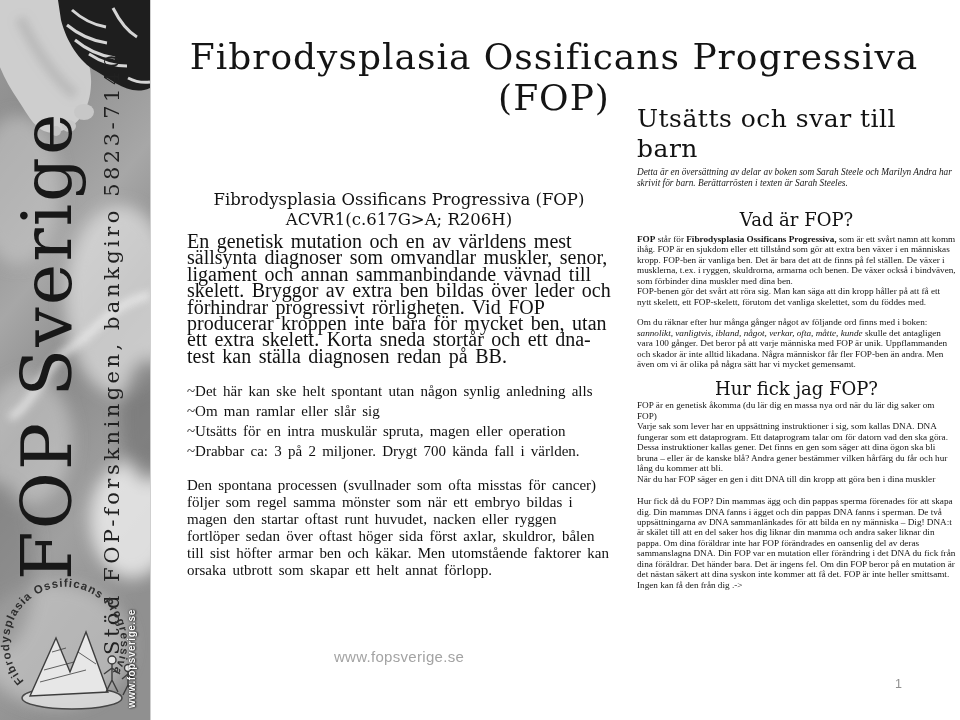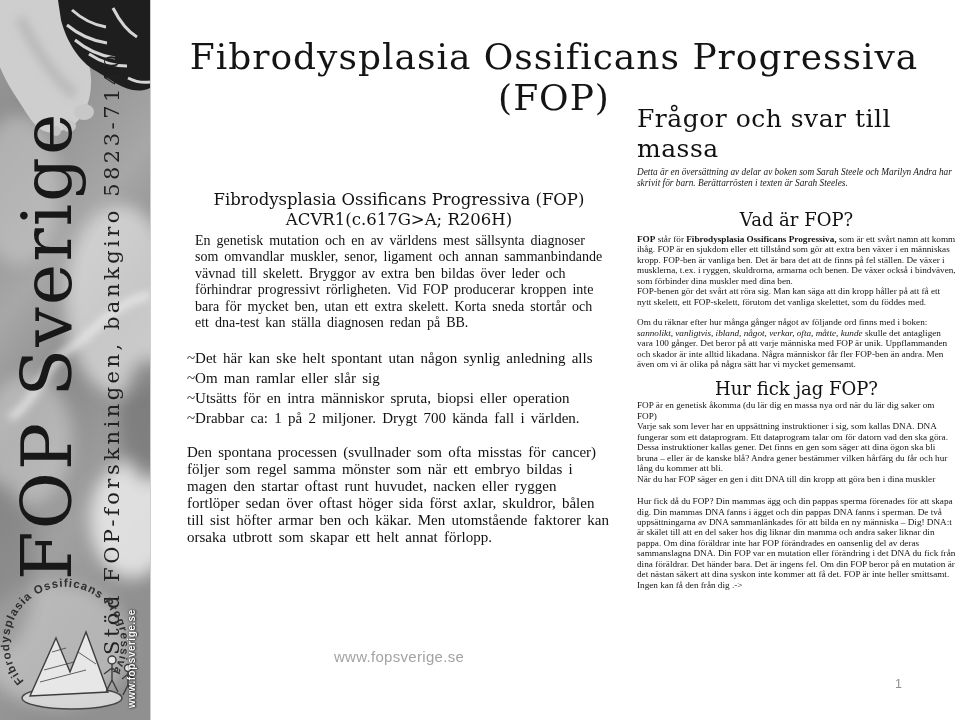--- a/index.html
+++ b/index.html
@@ -153,7 +153,7 @@
   </section>
 
   <section class="qa-col">
-    <h2 class="qa-h2">Frågor och svar till massa</h2>
+    <h2 class="qa-h2">Utsätts och svar till barn</h2>
     <p class="qa-sub">Detta är en översättning av delar av boken som Sarah Steele och Marilyn Andra har skrivit för barn. Berättarrösten i texten är Sarah Steeles.</p>
 
     <h3 class="qa-h3 qa-h3-1">Vad är FOP?</h3>

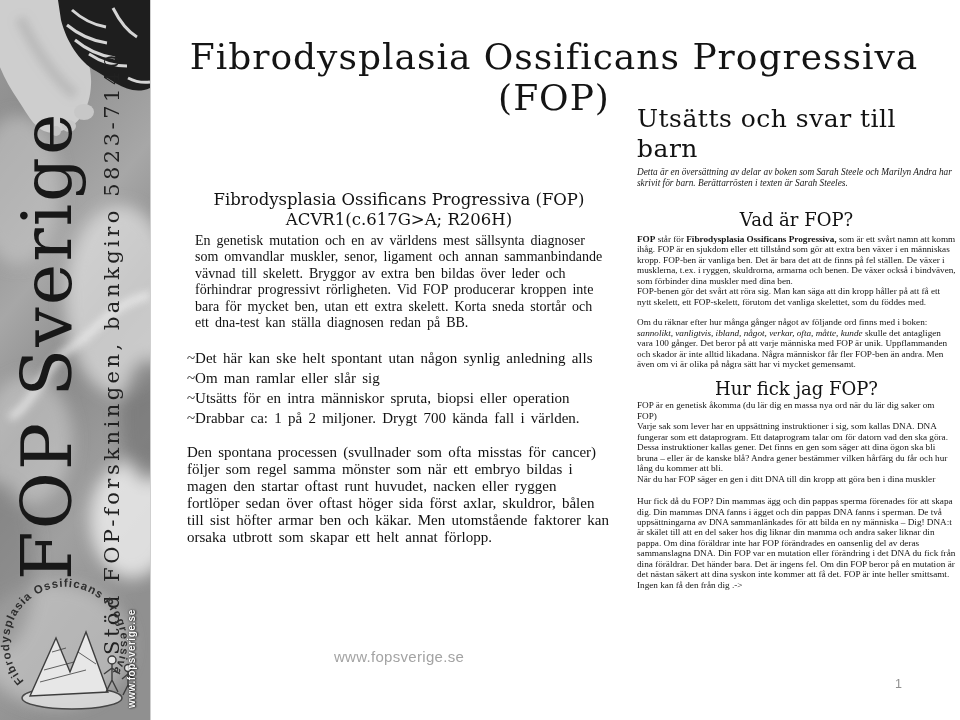--- a/index.html
+++ b/index.html
@@ -32,7 +32,7 @@
   .center-col{position:absolute;left:187px;top:190px;width:424px;}
   .c-head{text-align:center;font-family:"DejaVu Serif",serif;font-size:16.5px;
           line-height:20px;color:#121212;}
-  .c-p1{margin:3px 0 0 8px;font-size:14px;line-height:16.4px;word-spacing:2.5px;}
+  .c-p1{margin:3px 0 0 0;font-size:20px;line-height:16.4px;word-spacing:2.5px;}
   .c-bullets{margin-top:17px;font-size:15px;line-height:20px;word-spacing:2.5px;font-family:Liberation Serif, serif;}
   .c-p2{margin:16px 0 0 0;font-size:15px;line-height:17px;word-spacing:2.5px;}
 

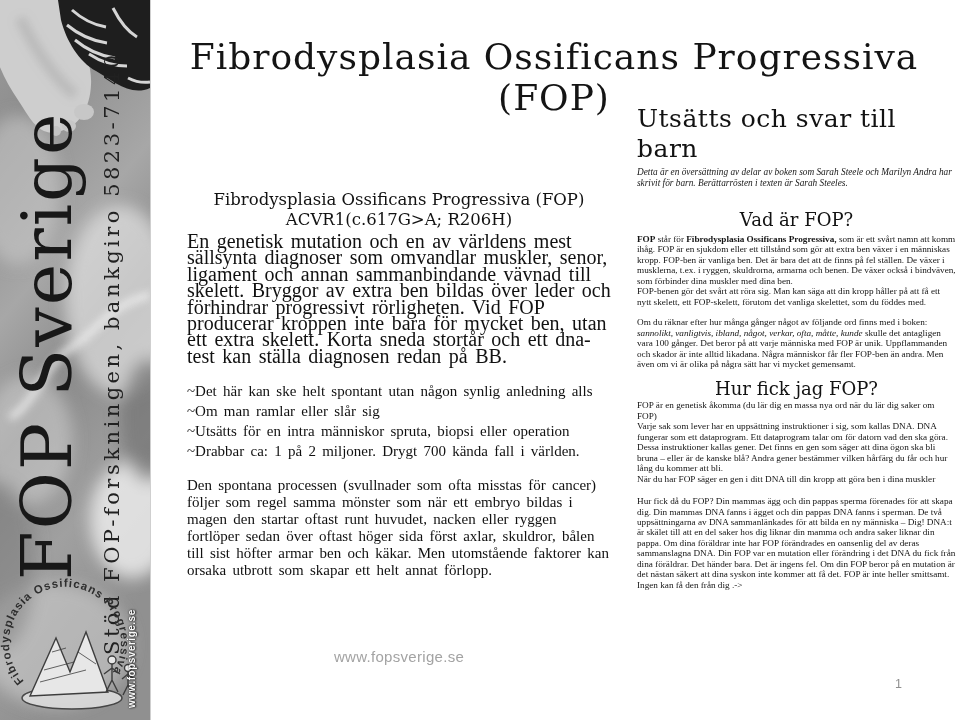--- a/index.html
+++ b/index.html
@@ -146,7 +146,7 @@
     <div class="c-bullets">
       <div>~Det här kan ske helt spontant utan någon synlig anledning alls</div>
       <div>~Om man ramlar eller slår sig</div>
-      <div>~Utsätts för en intra människor spruta, biopsi eller operation</div>
+      <div>~Utsätts för en intra muskulär spruta, magen eller operation</div>
       <div>~Drabbar ca: 1 på 2 miljoner.  Drygt 700 kända fall i världen.</div>
     </div>
     <p class="c-p2">Den spontana processen (svullnader som ofta misstas för cancer) följer som regel samma mönster som när ett embryo bildas i magen den startar oftast runt huvudet, nacken eller ryggen fortlöper sedan över oftast höger sida först axlar, skuldror, bålen till sist höfter armar ben och käkar. Men utomstående faktorer kan orsaka utbrott som skapar ett helt annat förlopp.</p>

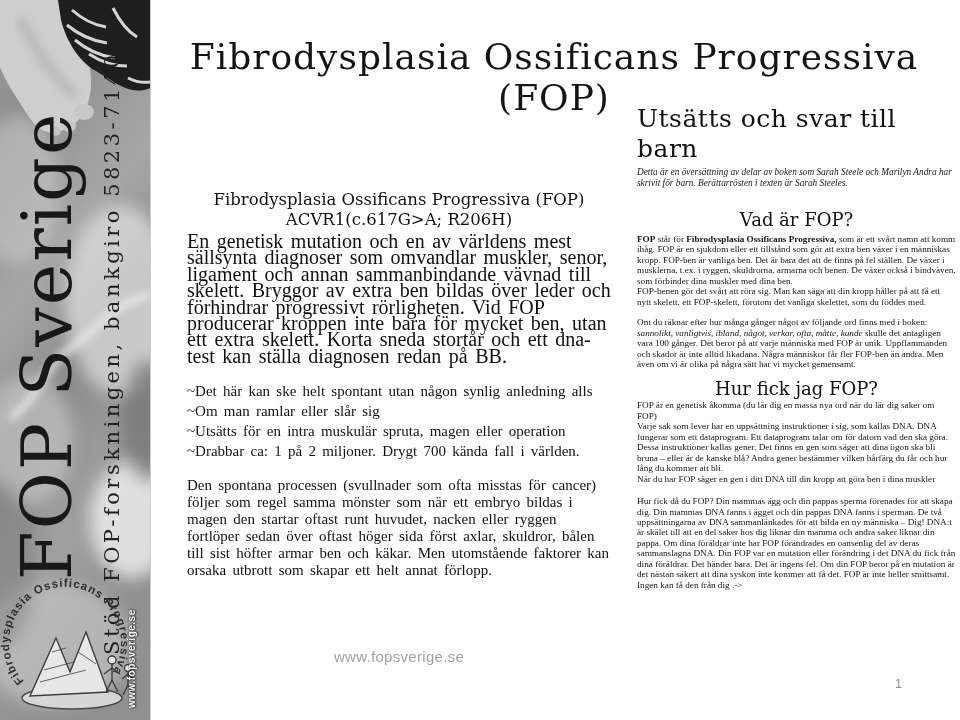--- a/index.html
+++ b/index.html
@@ -147,7 +147,7 @@
       <div>~Det här kan ske helt spontant utan någon synlig anledning alls</div>
       <div>~Om man ramlar eller slår sig</div>
       <div>~Utsätts för en intra muskulär spruta, magen eller operation</div>
-      <div>~Drabbar ca: 1 på 2 miljoner.  Drygt 700 kända fall i världen.</div>
+      <div>~Drabbar ca: 3 på 2 miljoner.  Drygt 700 kända fall i världen.</div>
     </div>
     <p class="c-p2">Den spontana processen (svullnader som ofta misstas för cancer) följer som regel samma mönster som när ett embryo bildas i magen den startar oftast runt huvudet, nacken eller ryggen fortlöper sedan över oftast höger sida först axlar, skuldror, bålen till sist höfter armar ben och käkar. Men utomstående faktorer kan orsaka utbrott som skapar ett helt annat förlopp.</p>
   </section>

